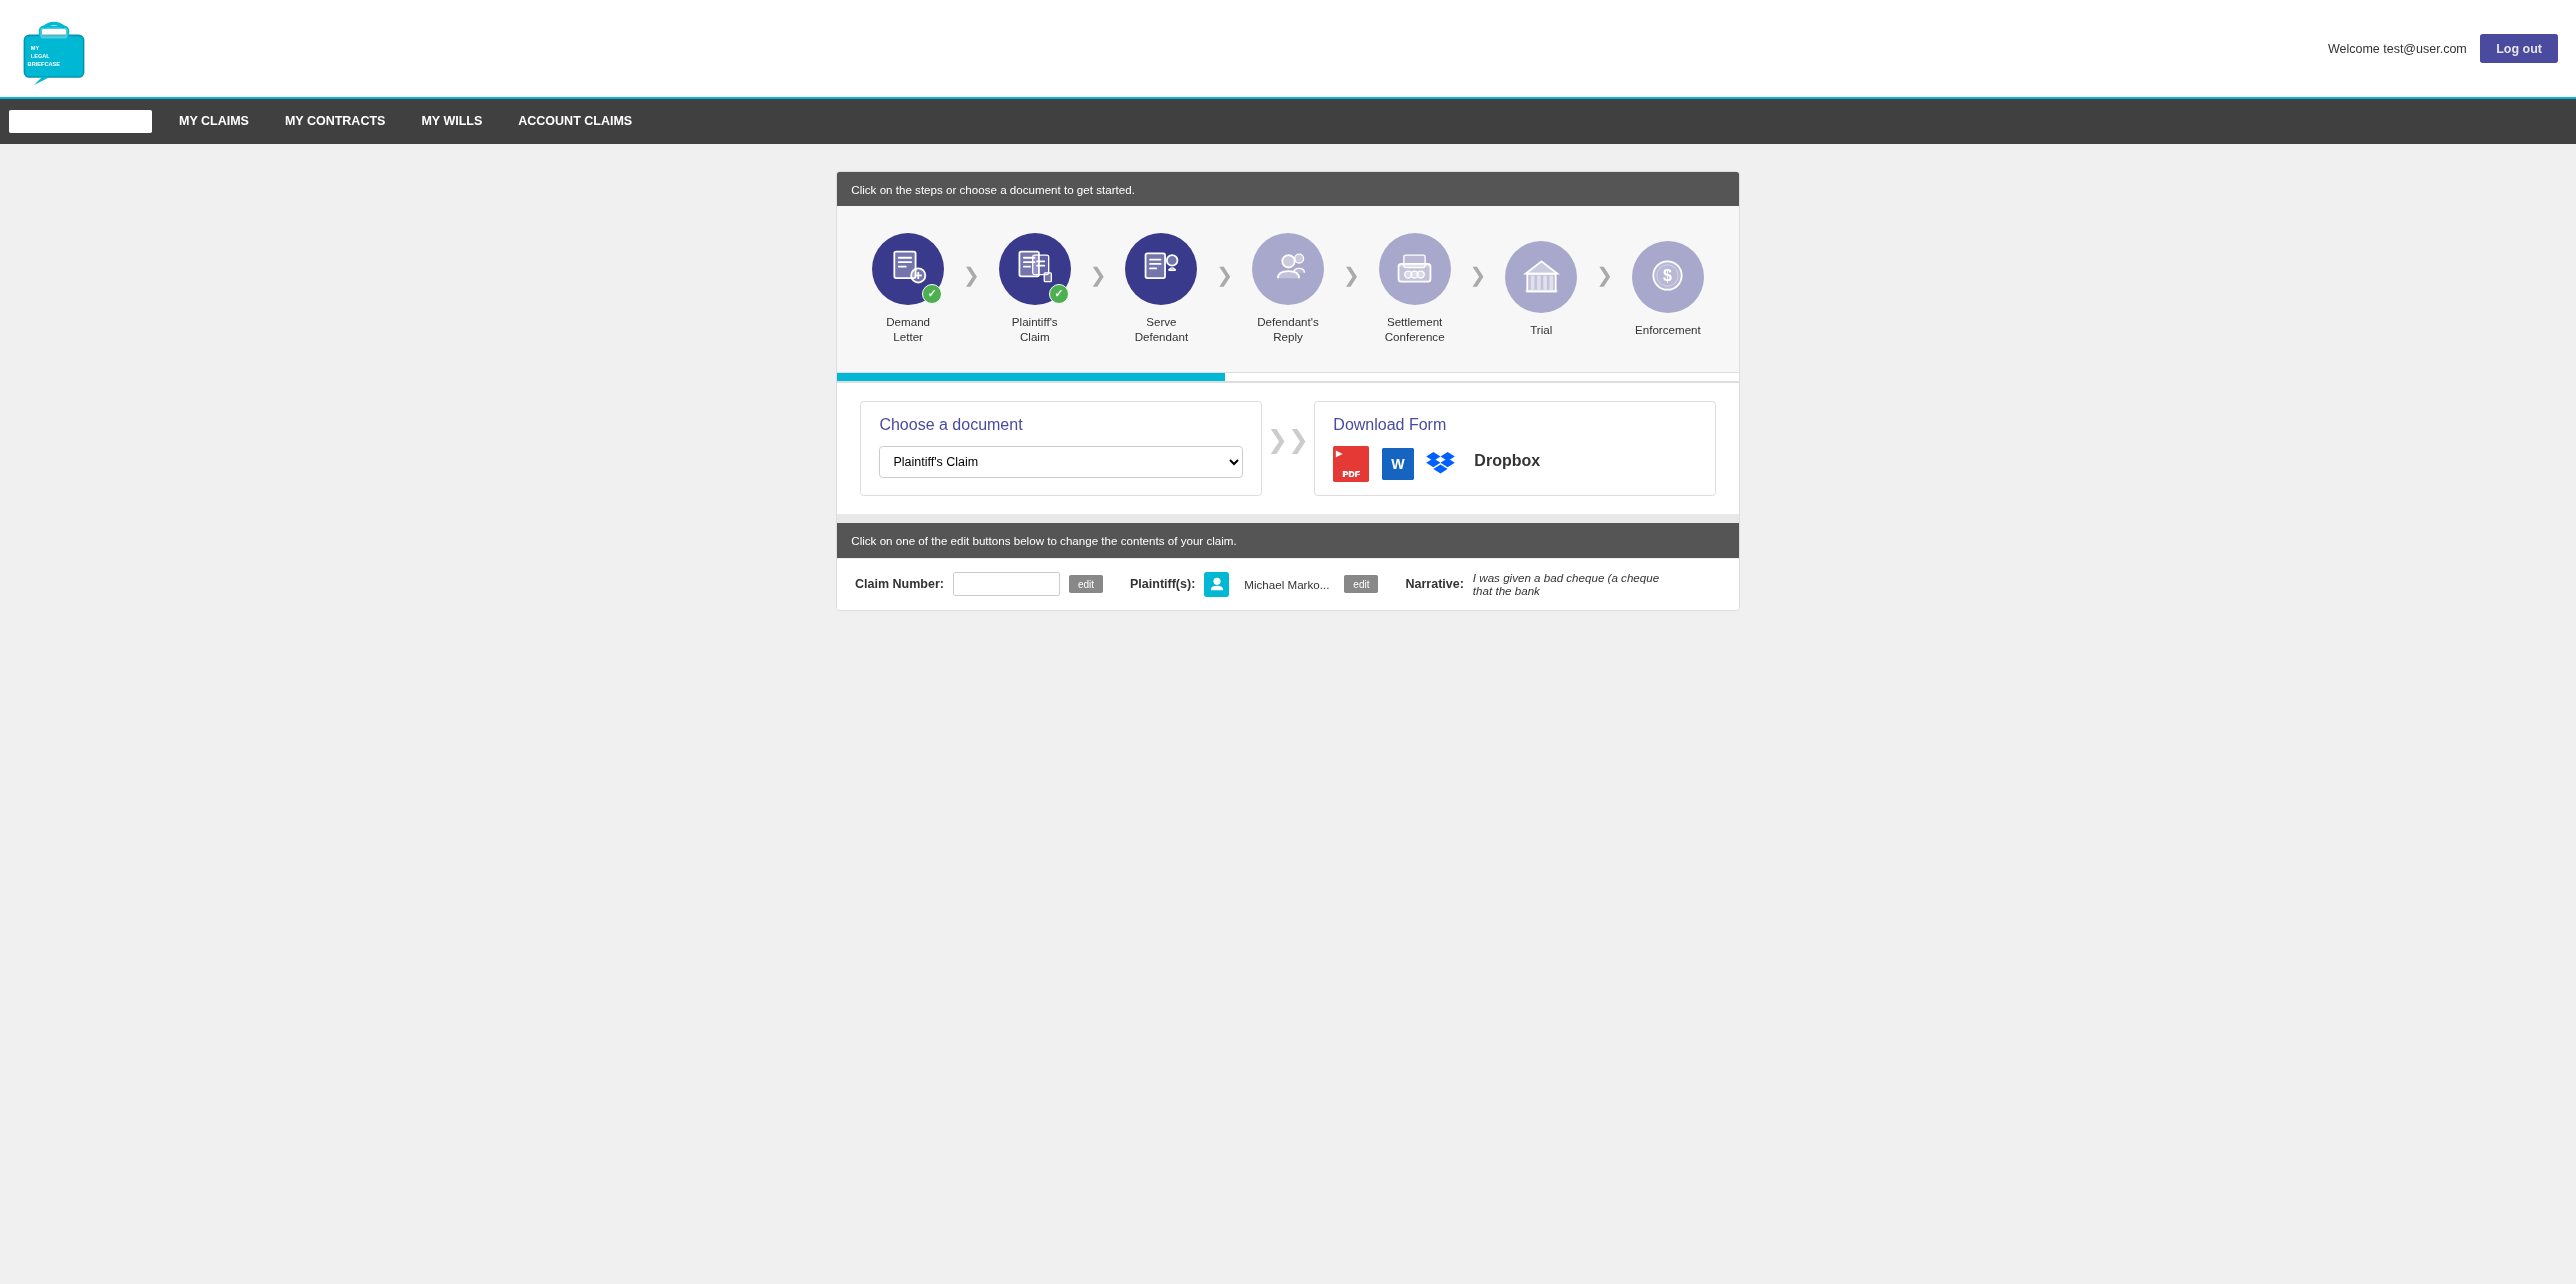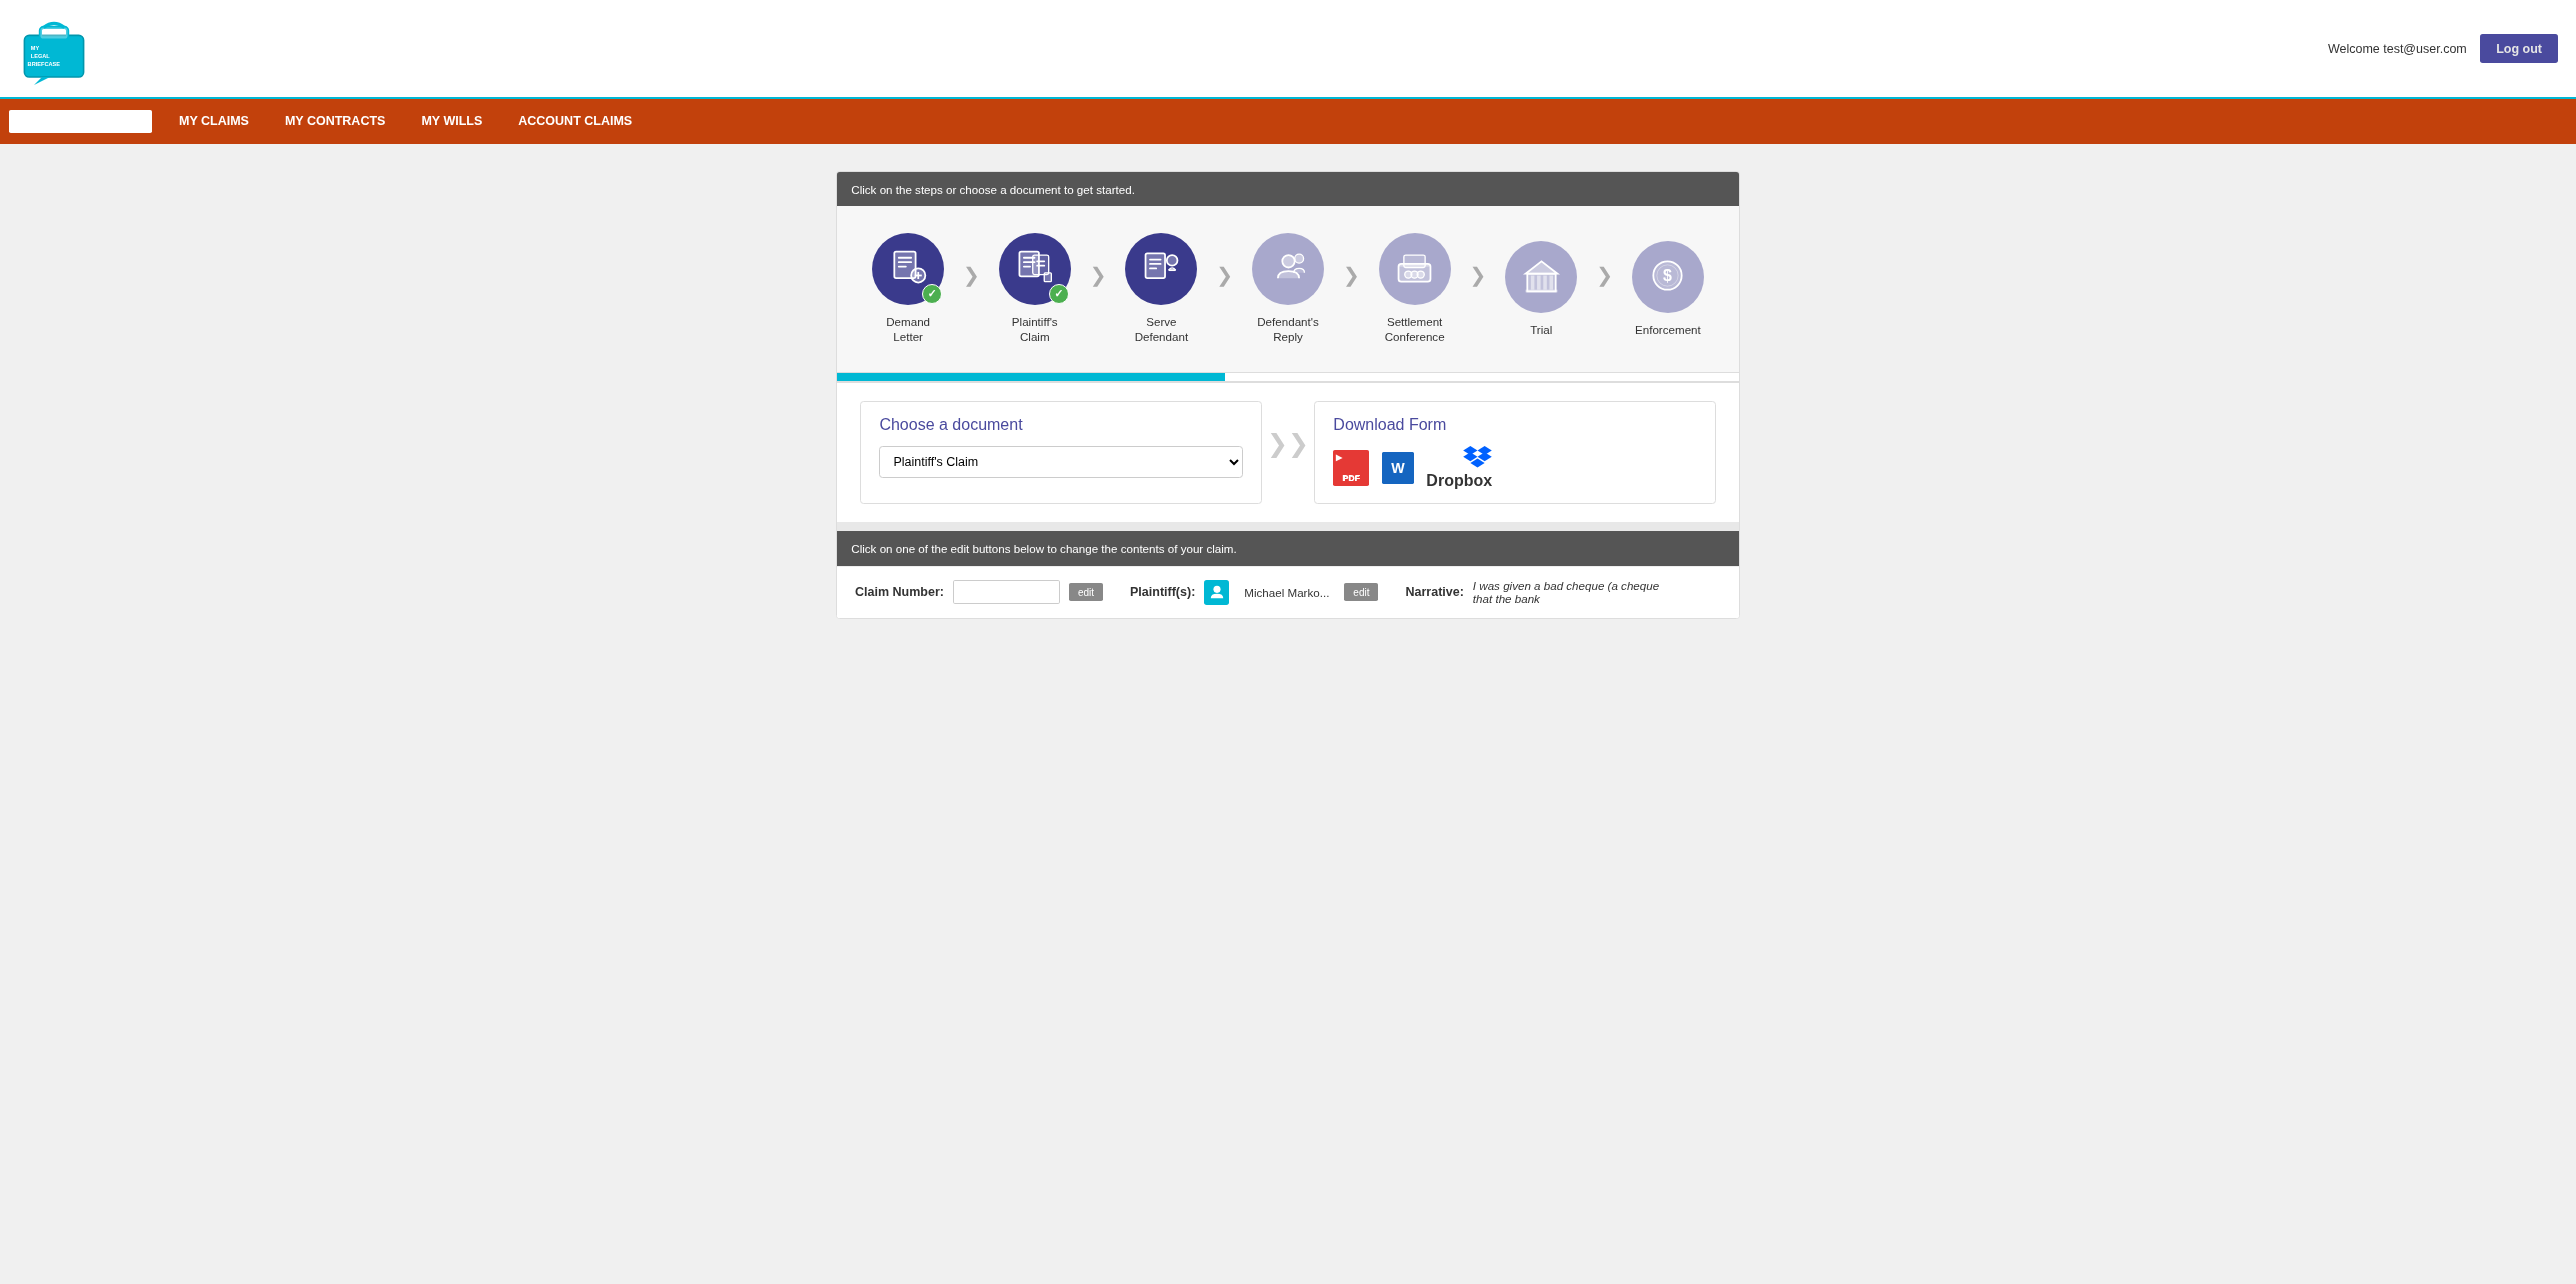--- a/index.html
+++ b/index.html
@@ -45,7 +45,7 @@
 
     
     .navbar {
-      background: #c2410c;
+      background: #404040;
       display: flex;
       align-items: center;
       padding: 0 9px;

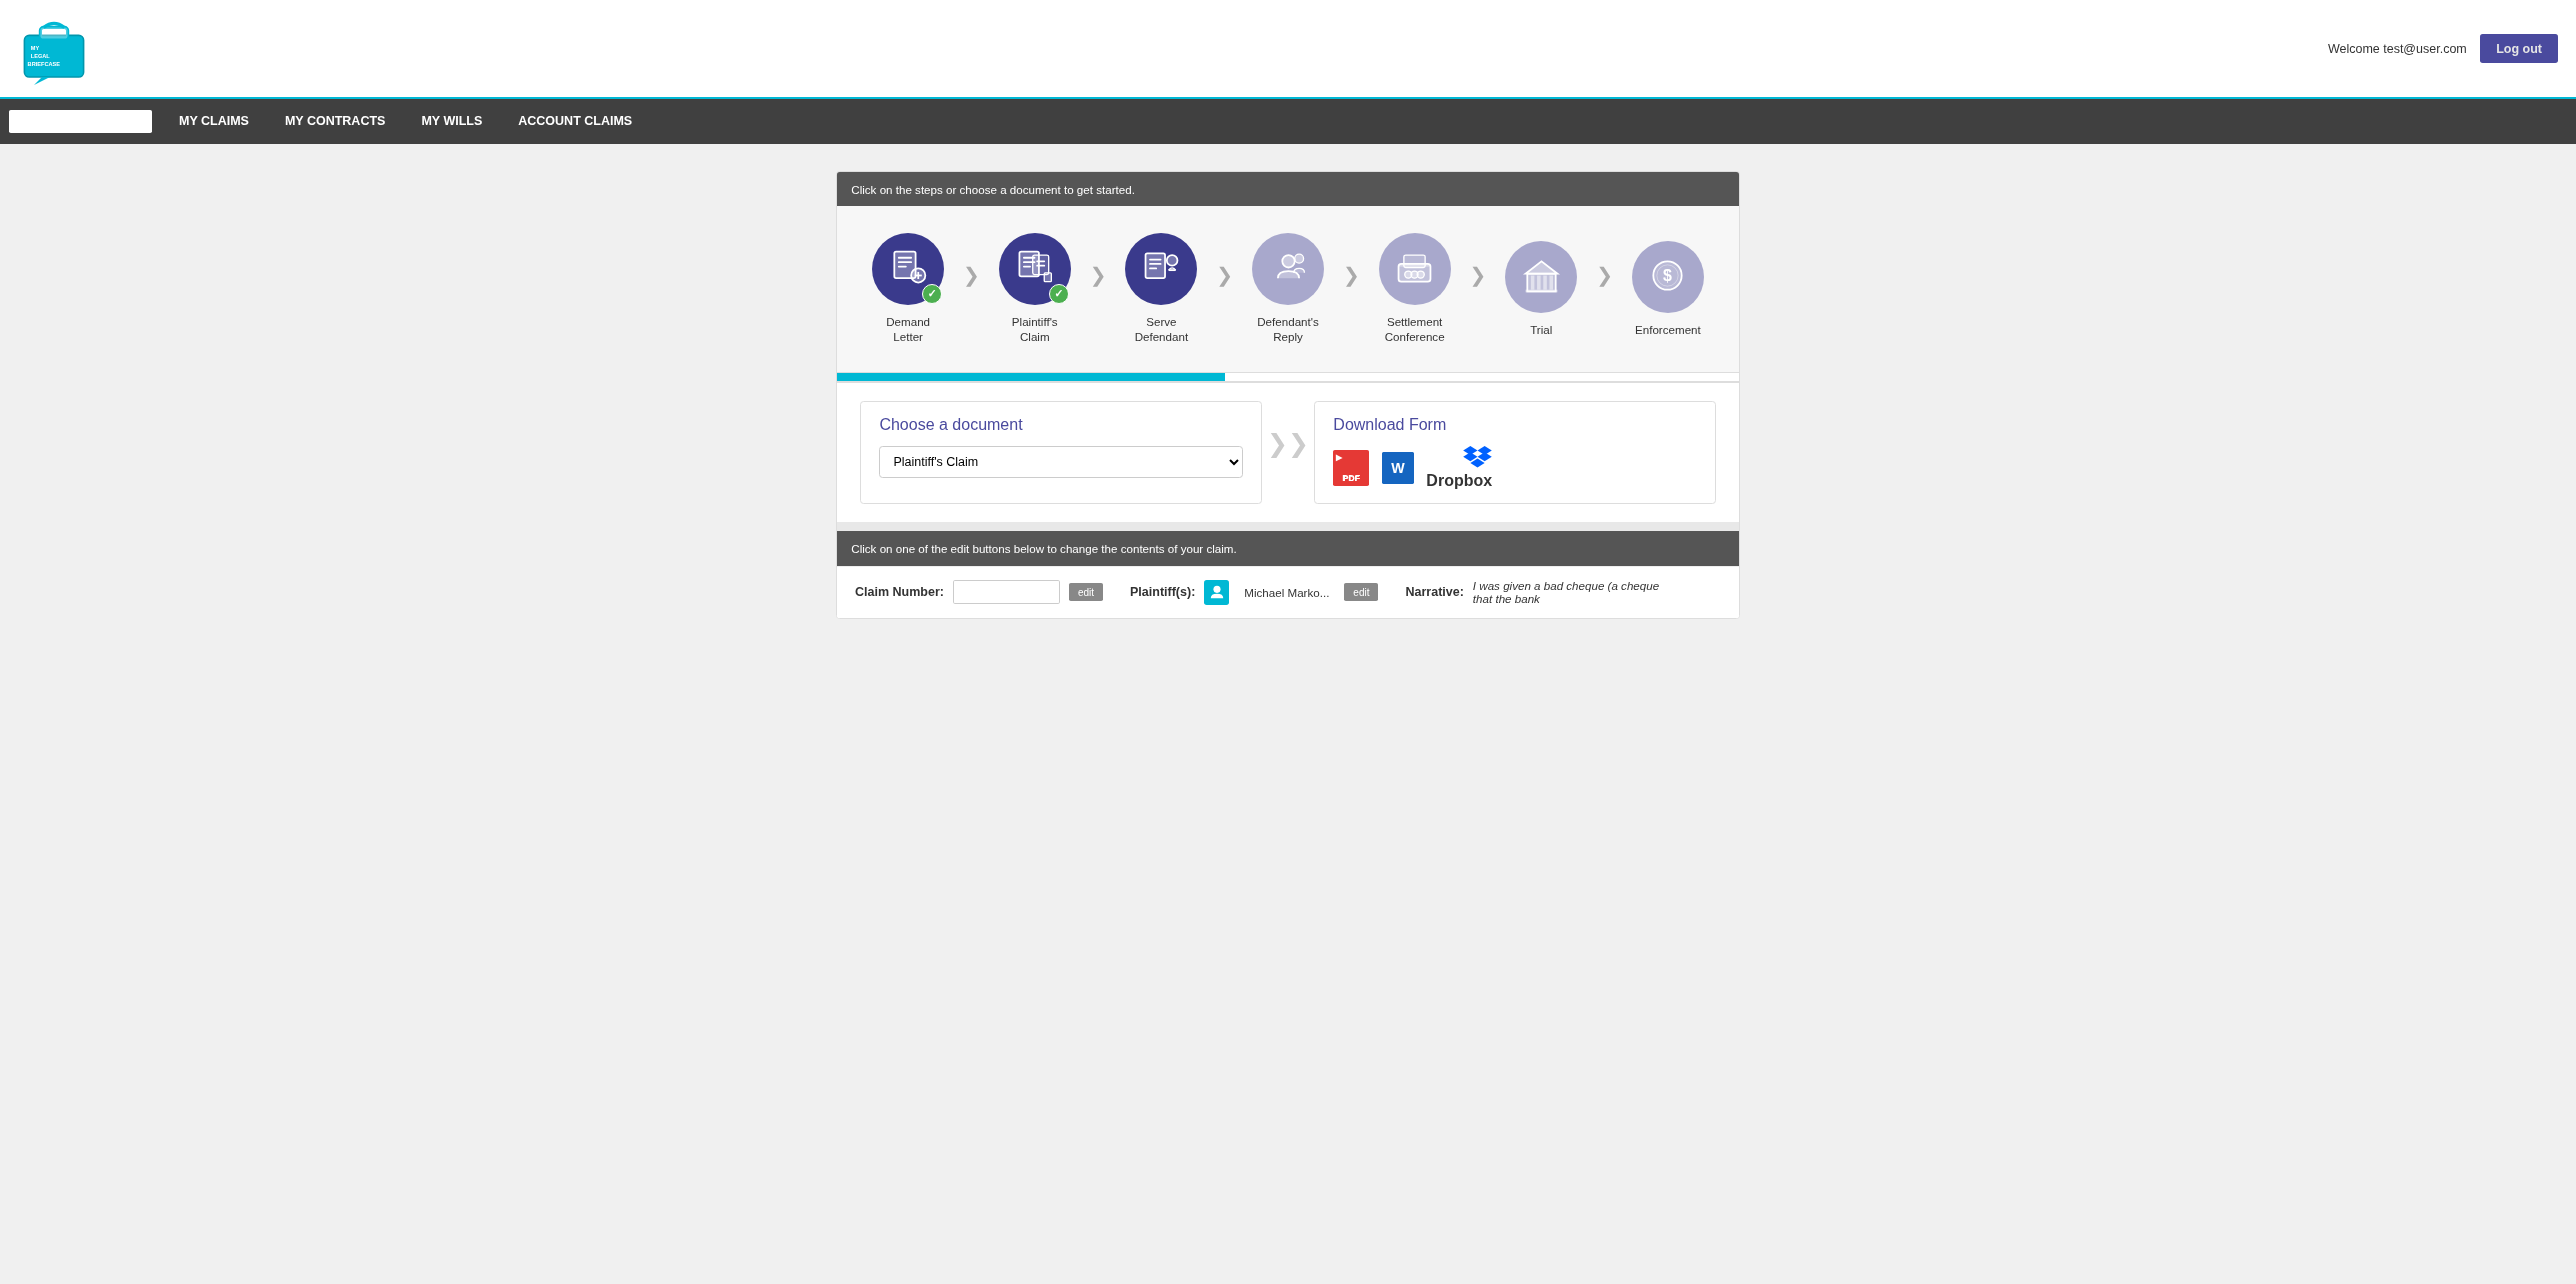--- a/index.html
+++ b/index.html
@@ -292,12 +292,11 @@
     }
     .dropbox-area {
       display: flex;
-      align-items: flex-end;
-      gap: 1px;
+      align-items: flex-start;
+      gap: 19px;
       font-size: 18px;
       font-weight: bold;
       color: #333;
-      flex-direction: column;
     }
 
     

